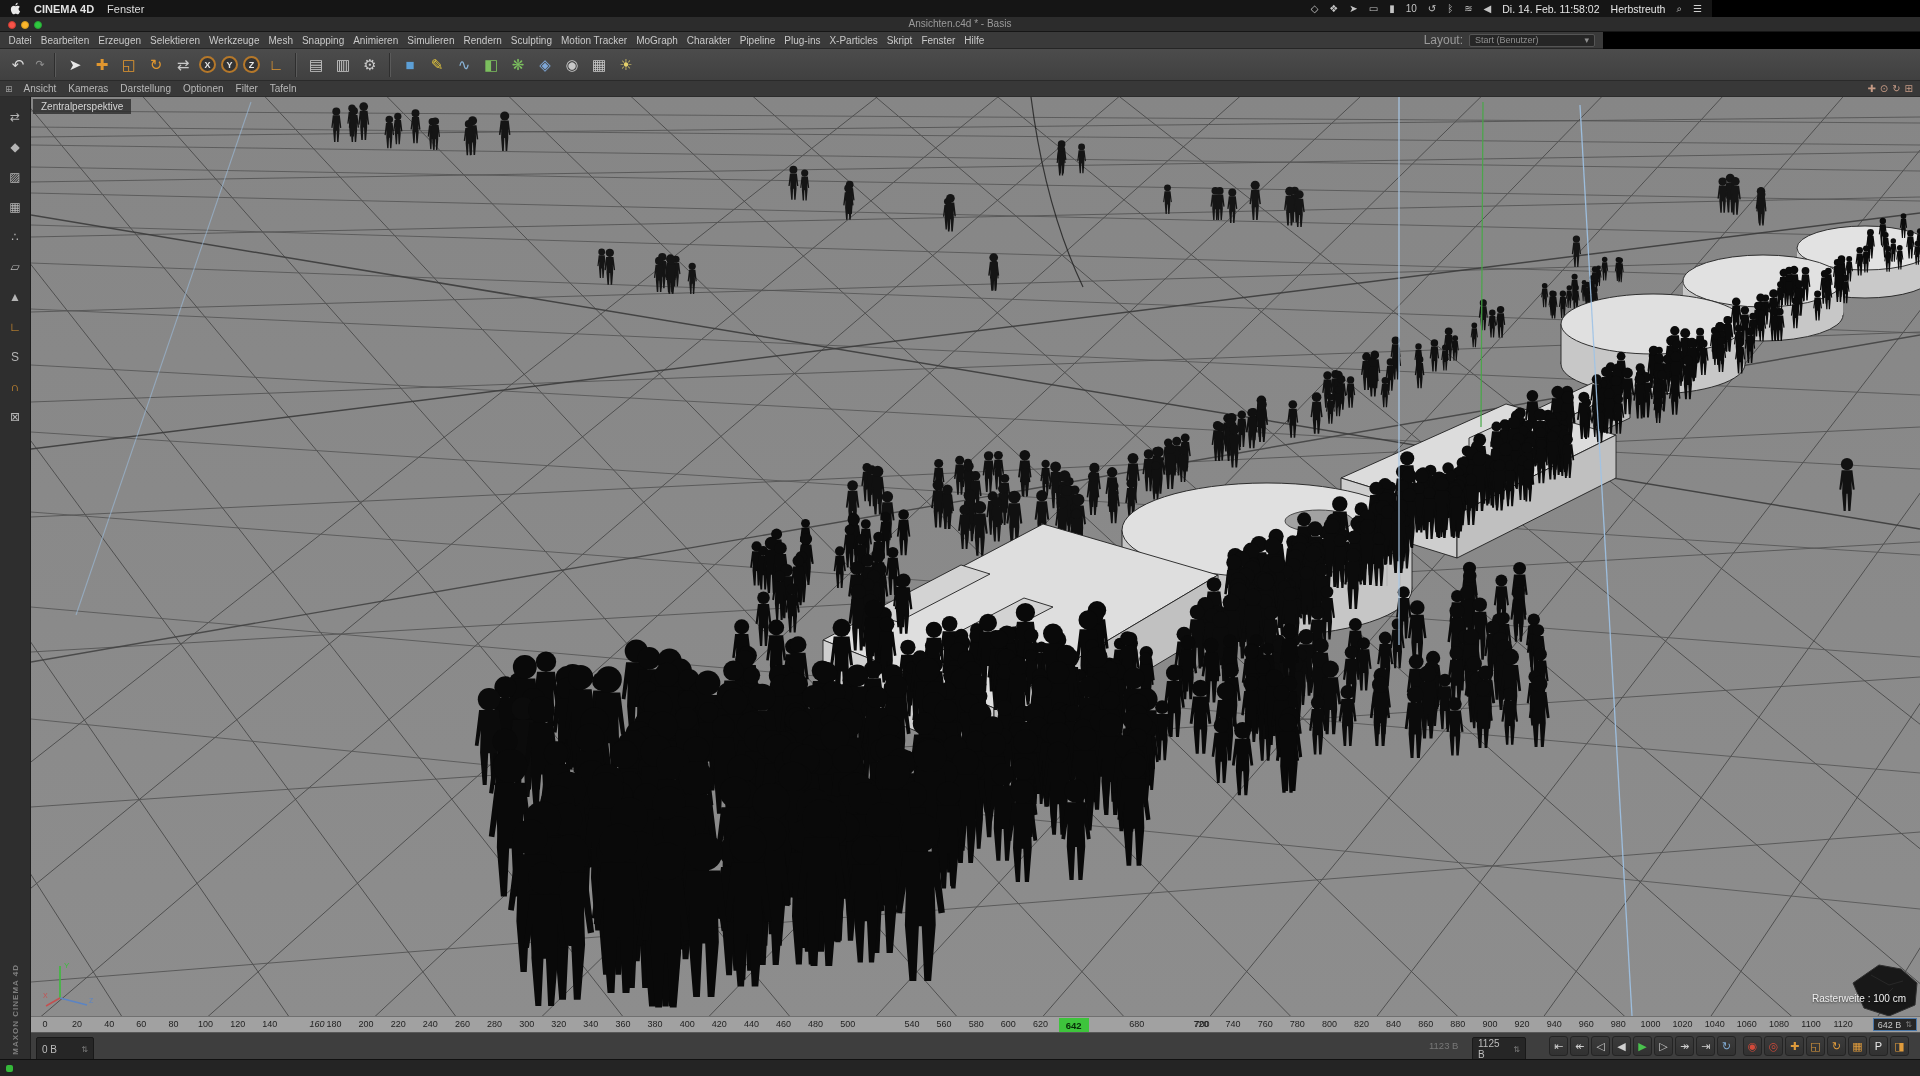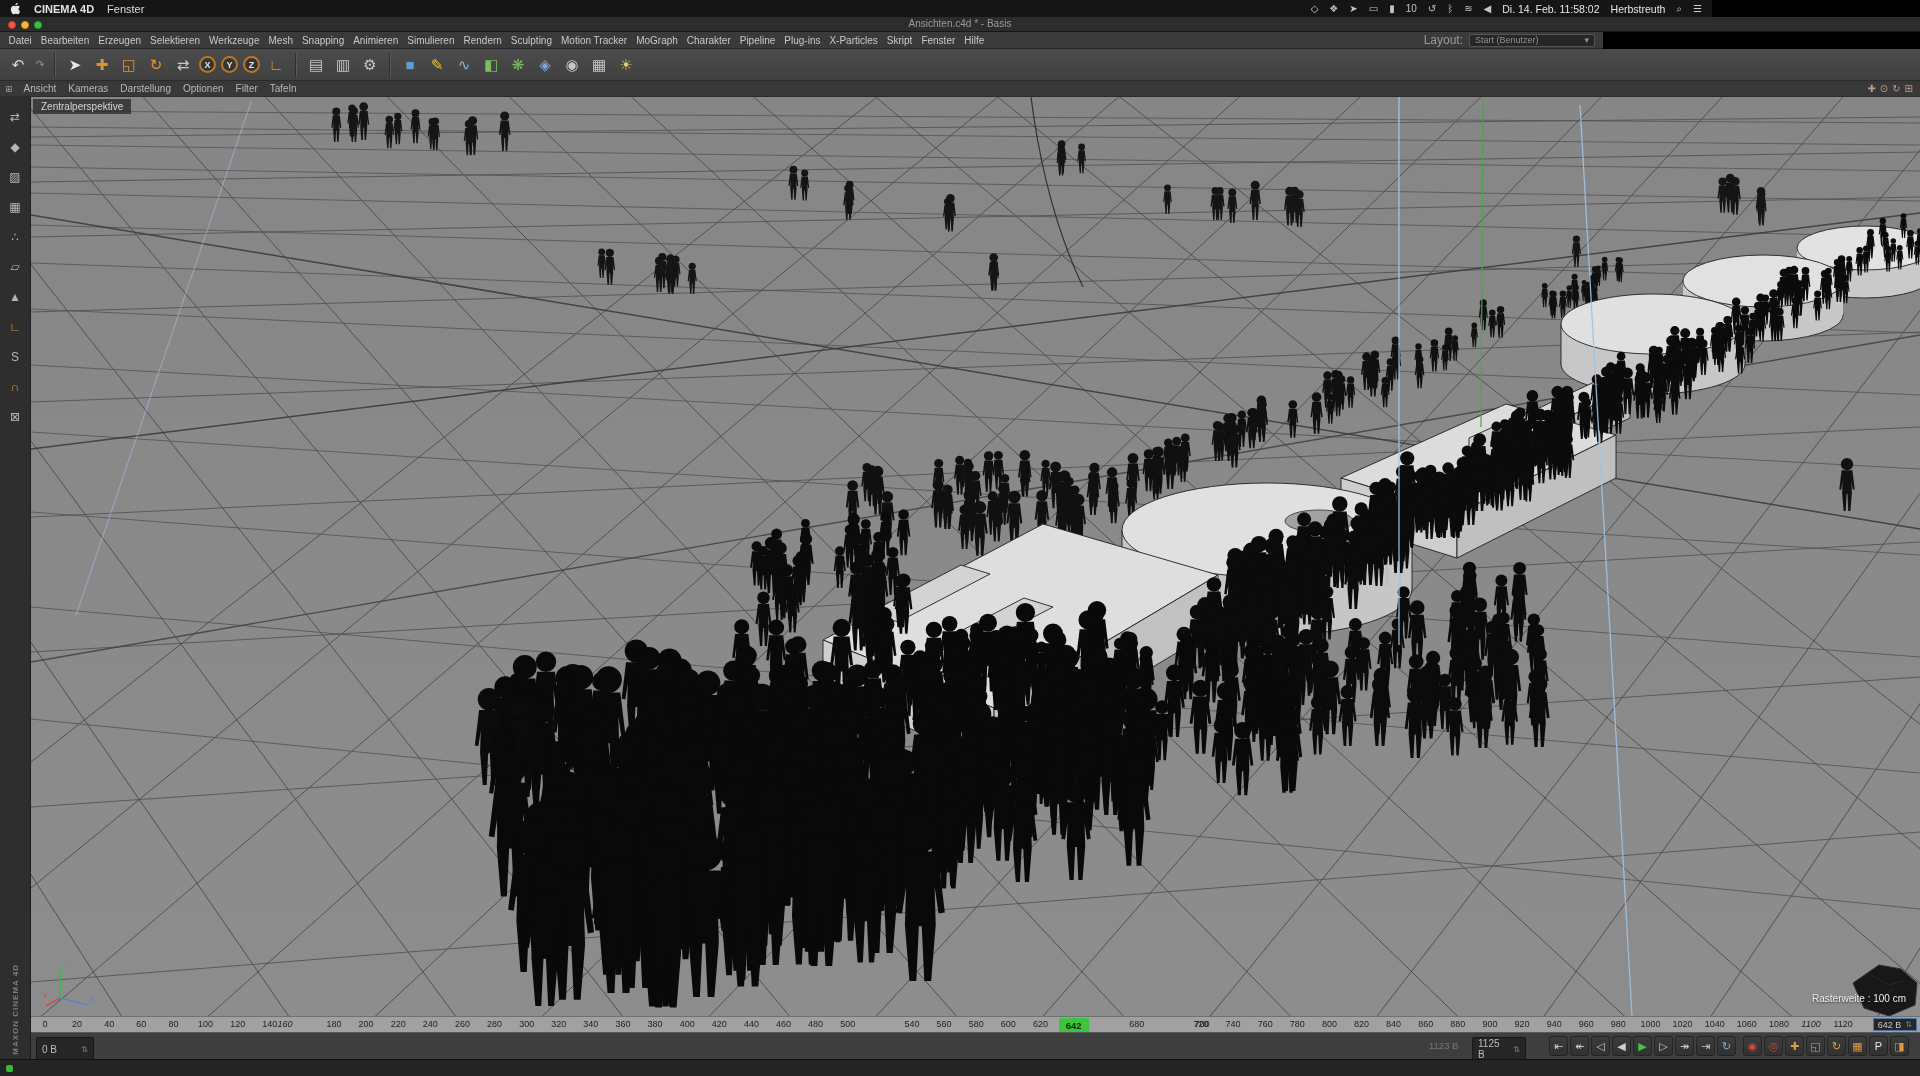--- a/index.html
+++ b/index.html
@@ -1248,7 +1248,7 @@
     <span class="tick" style="left: 174.55px;">100</span>
     <span class="tick" style="left: 206.66px;">120</span>
     <span class="tick" style="left: 238.77px;">140</span>
-    <span class="tick" style="left: 254px; font-style: italic;">160</span>
+    <span class="tick" style="left: 286px; font-style: italic;">160</span>
     <span class="tick" style="left: 302.99px;">180</span>
     <span class="tick" style="left: 335.1px;">200</span>
     <span class="tick" style="left: 367.21px;">220</span>

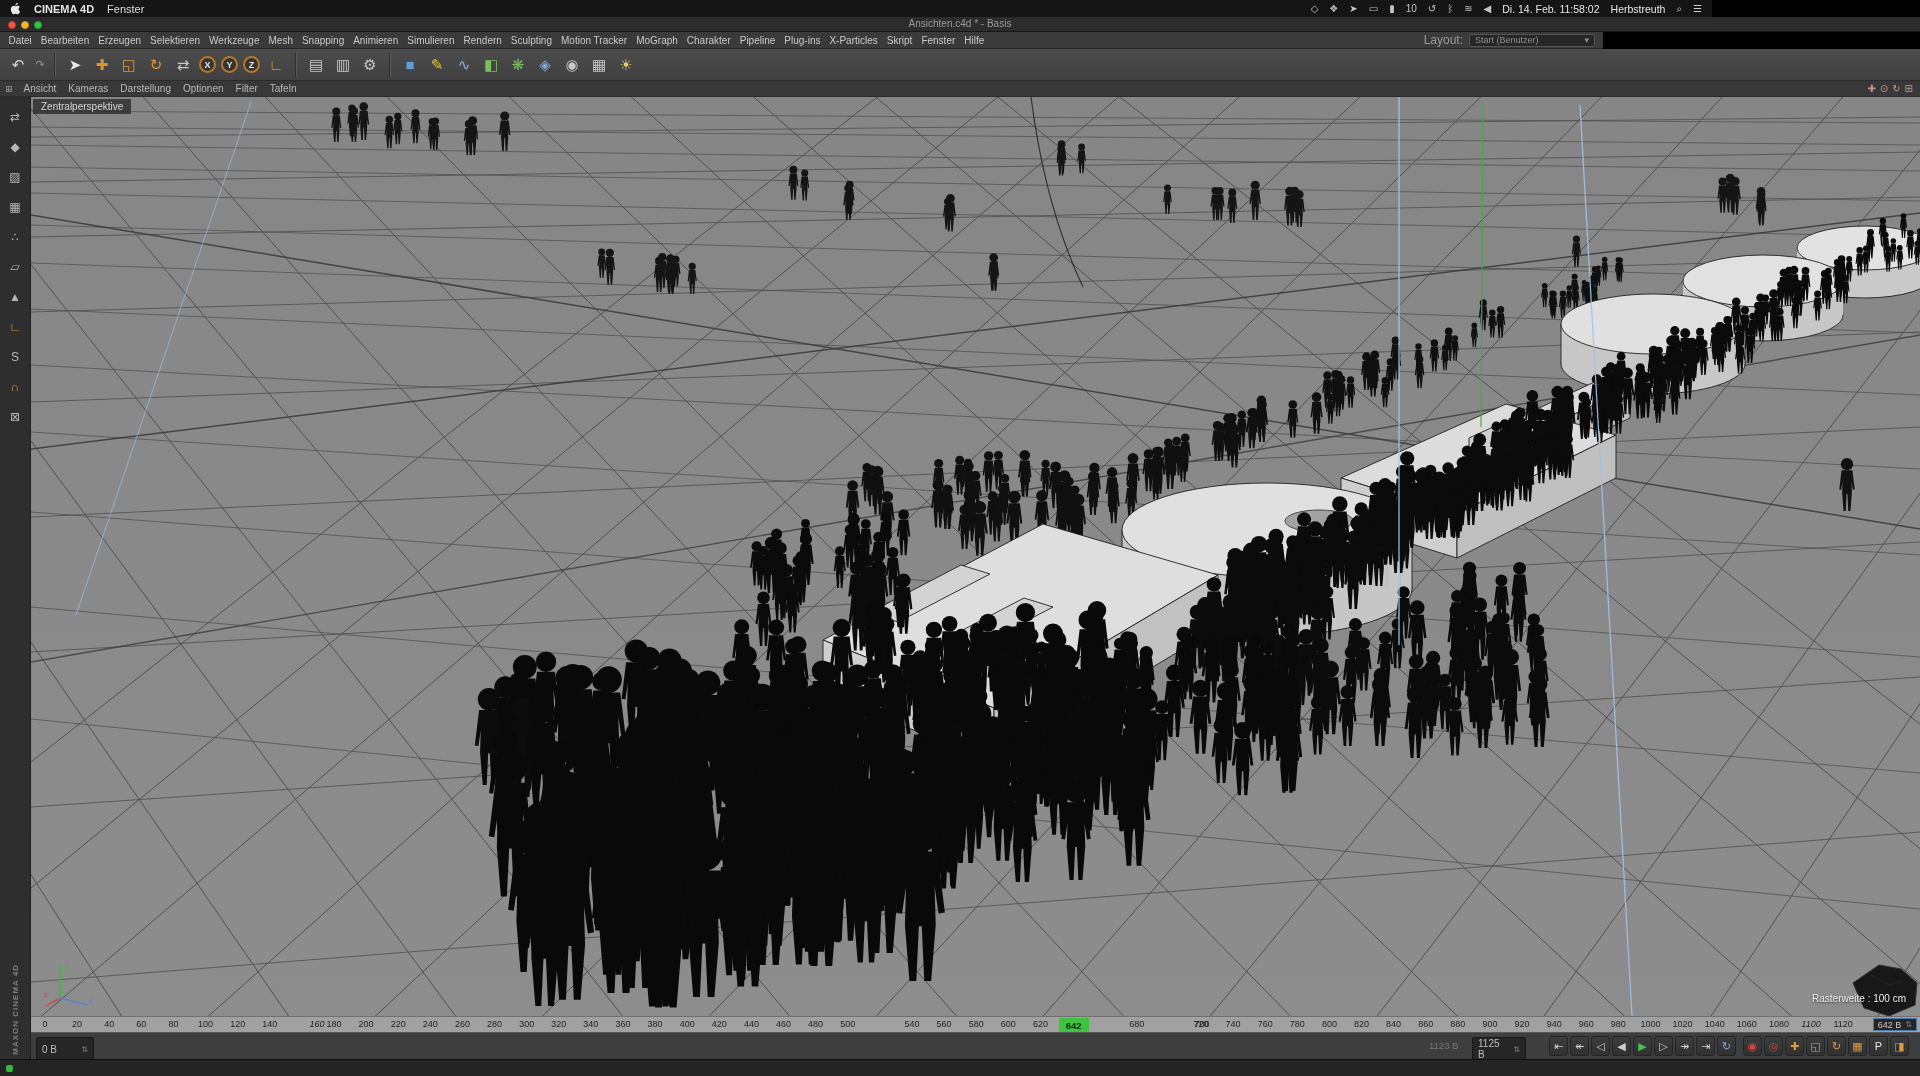--- a/index.html
+++ b/index.html
@@ -1295,7 +1295,7 @@
     <span class="tick" style="left: 1683.72px;">1040</span>
     <span class="tick" style="left: 1715.83px;">1060</span>
     <span class="tick" style="left: 1747.94px;">1080</span>
-    <span class="tick" style="left: 1780.05px; font-style: italic;">1100</span>
+    <span class="tick" style="left: 1780.05px;">1100</span>
     <span class="tick" style="left: 1812.16px;">1120</span>
   </div>
 

